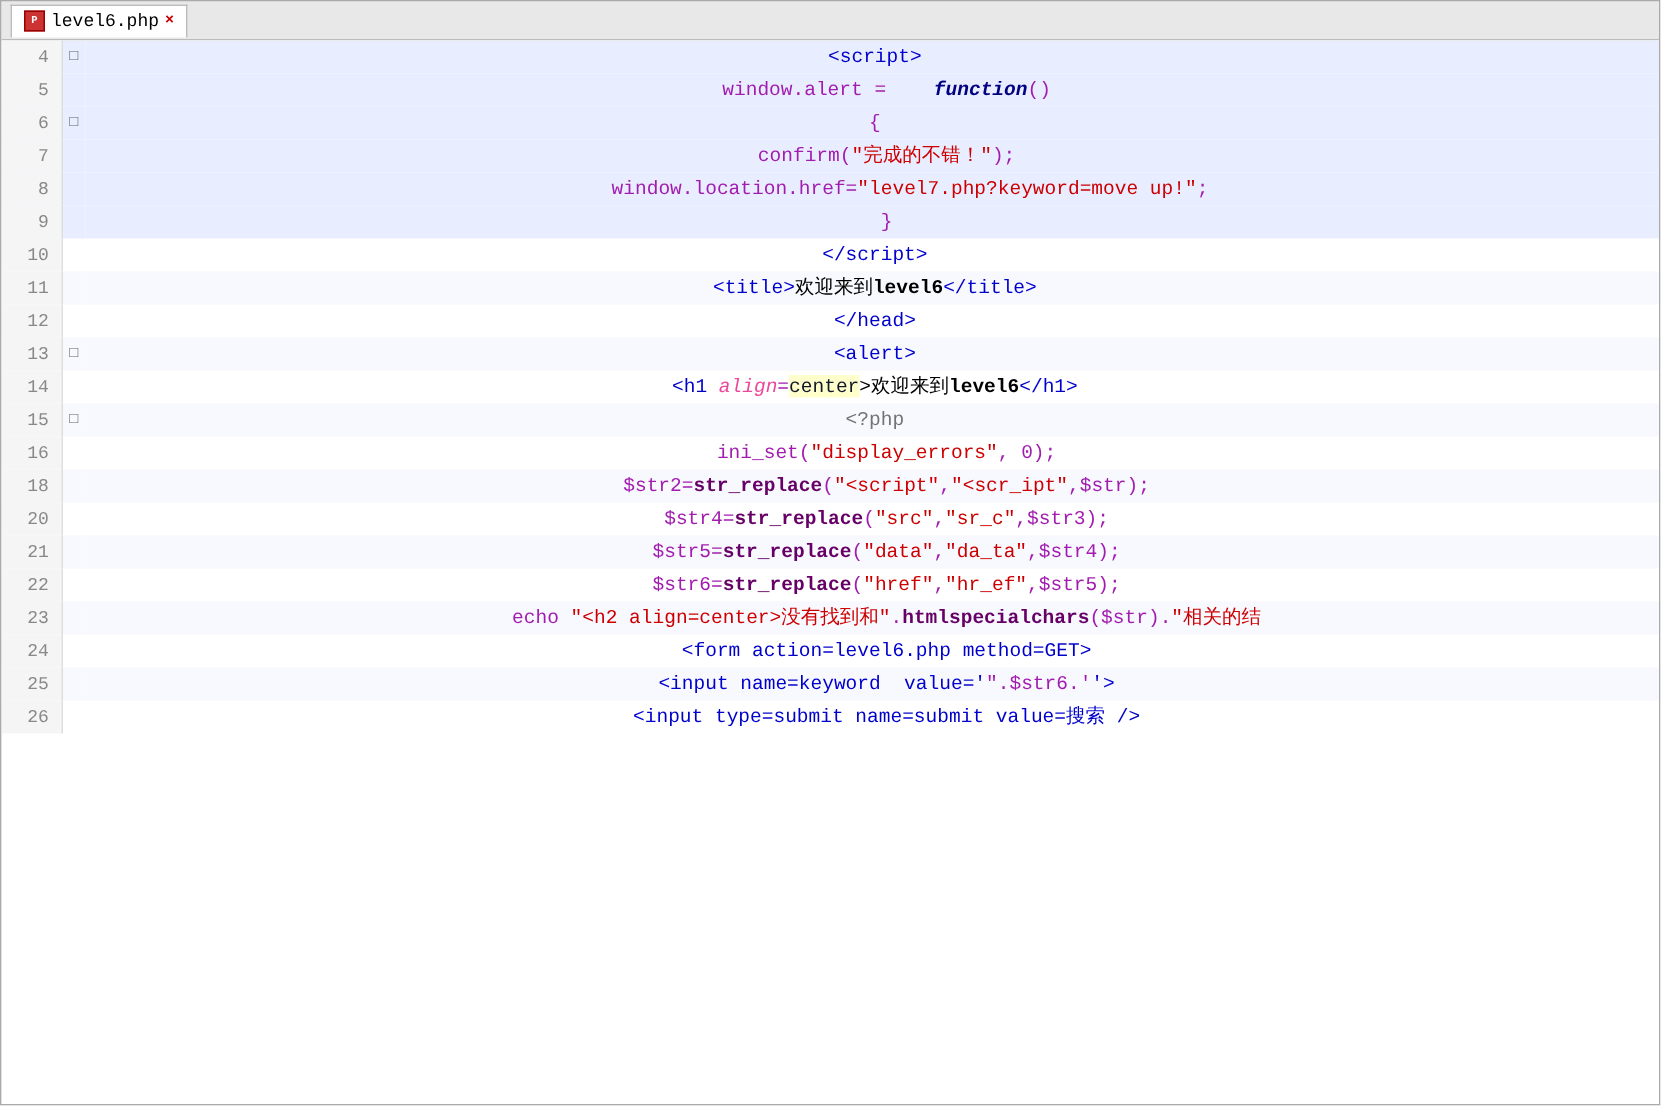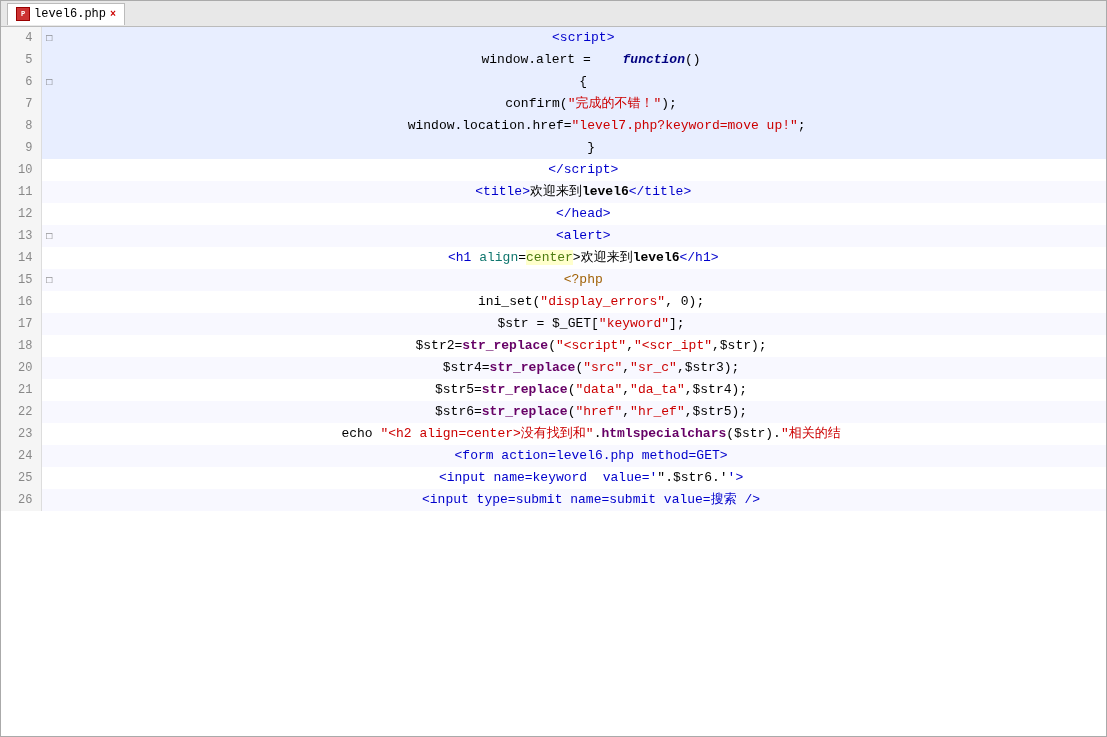--- a/index.html
+++ b/index.html
@@ -109,7 +109,7 @@
     .kw-func { color: #000080; font-style: italic; font-weight: bold; margin-left: 24px; } 
     .kw-str { color: #cc0000; }
     .kw-fn { color: #660066; font-weight: bold; } 
-    .kw-plain { color: #000000; }
+    .kw-plain { color: #a21caf; }
     .kw-attr { color: #0f766e; }        
     .kw-attr-val { color: #4d7c0f; background: #ffffcc; } 
     .kw-cn { color: #000000; }          

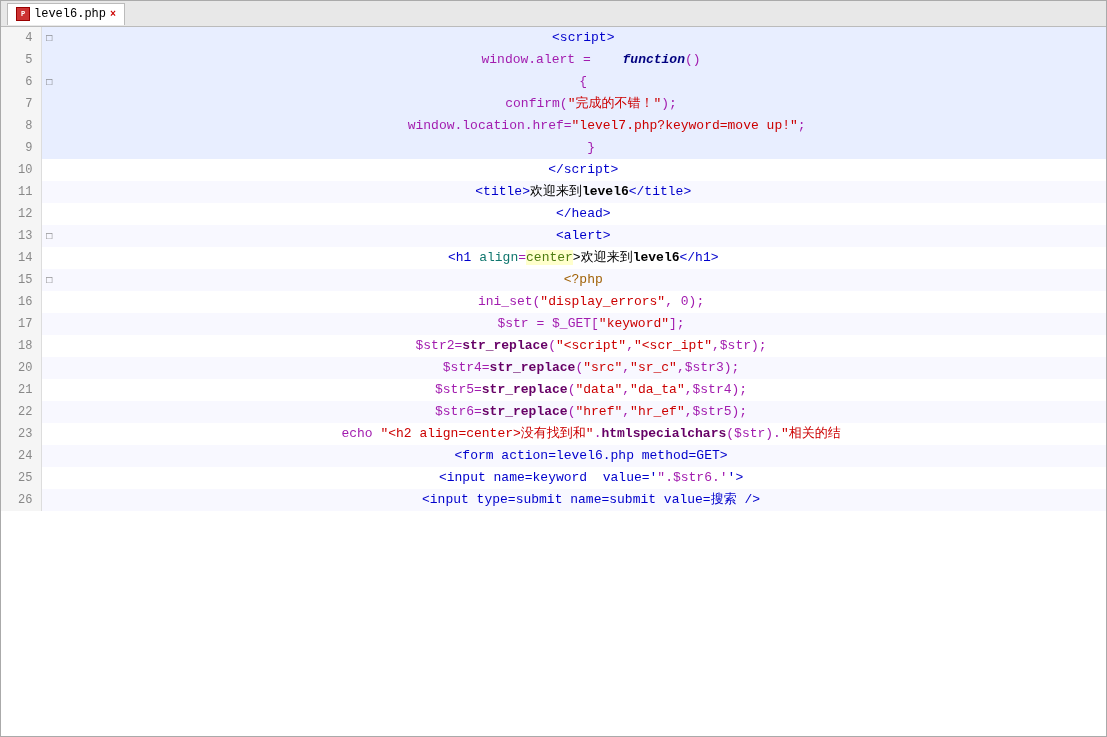--- a/index.html
+++ b/index.html
@@ -110,7 +110,7 @@
     .kw-str { color: #cc0000; }
     .kw-fn { color: #660066; font-weight: bold; } 
     .kw-plain { color: #a21caf; }
-    .kw-attr { color: #0f766e; }        
+    .kw-attr { color: #ec4899; font-style: italic; }        
     .kw-attr-val { color: #4d7c0f; background: #ffffcc; } 
     .kw-cn { color: #000000; }          
     .kw-bold { font-weight: bold; }

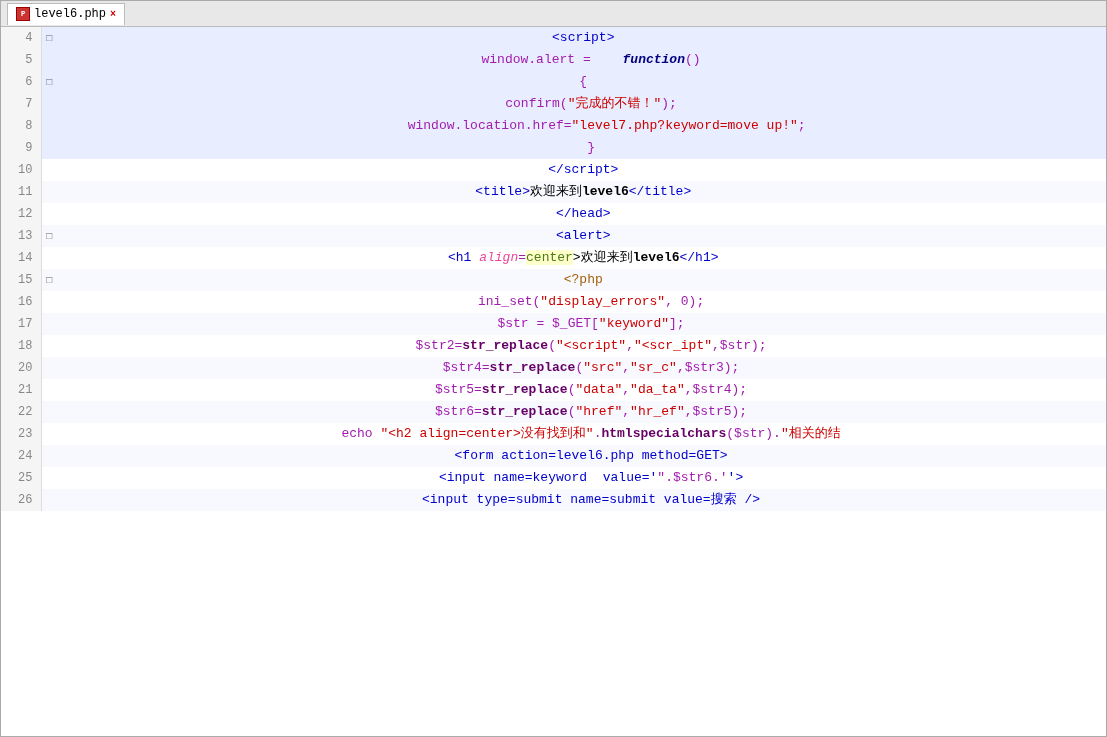--- a/index.html
+++ b/index.html
@@ -111,7 +111,7 @@
     .kw-fn { color: #660066; font-weight: bold; } 
     .kw-plain { color: #a21caf; }
     .kw-attr { color: #ec4899; font-style: italic; }        
-    .kw-attr-val { color: #4d7c0f; background: #ffffcc; } 
+    .kw-attr-val { color: #0f172a; background: #ffffcc; } 
     .kw-cn { color: #000000; }          
     .kw-bold { font-weight: bold; }
   </style>

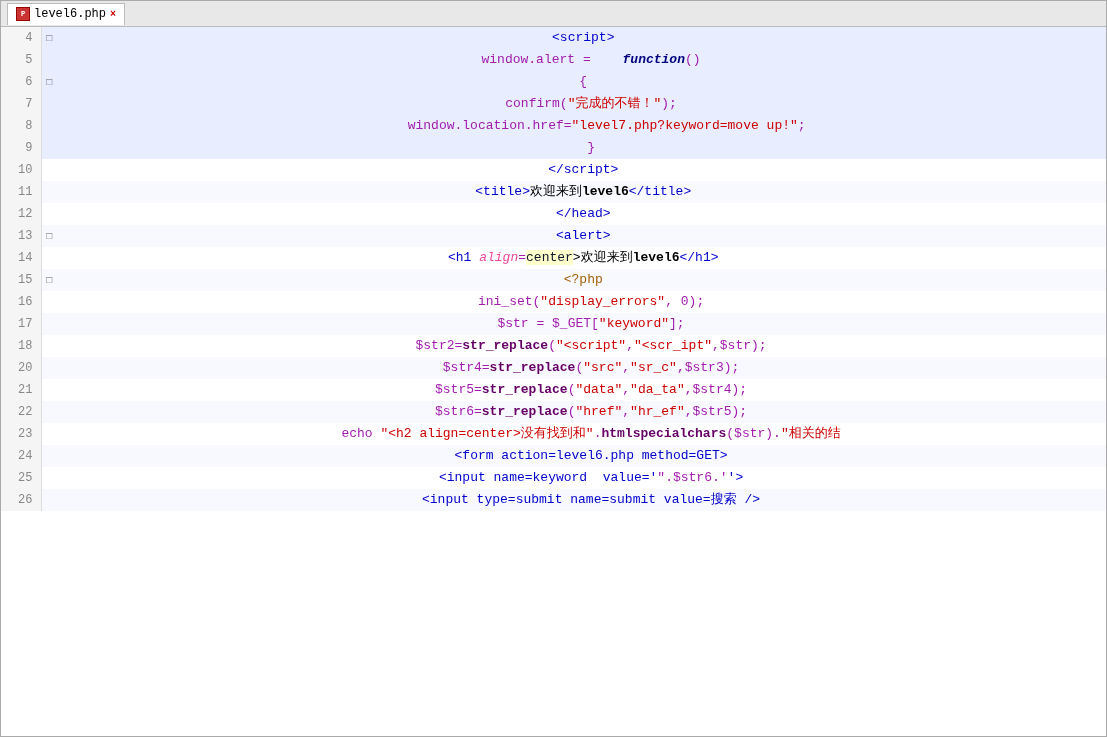--- a/index.html
+++ b/index.html
@@ -105,7 +105,7 @@
     }
     
     .kw-tag { color: #0000cc; }         
-    .kw-php { color: #a16207; }
+    .kw-php { color: #737373; }
     .kw-func { color: #000080; font-style: italic; font-weight: bold; margin-left: 24px; } 
     .kw-str { color: #cc0000; }
     .kw-fn { color: #660066; font-weight: bold; } 

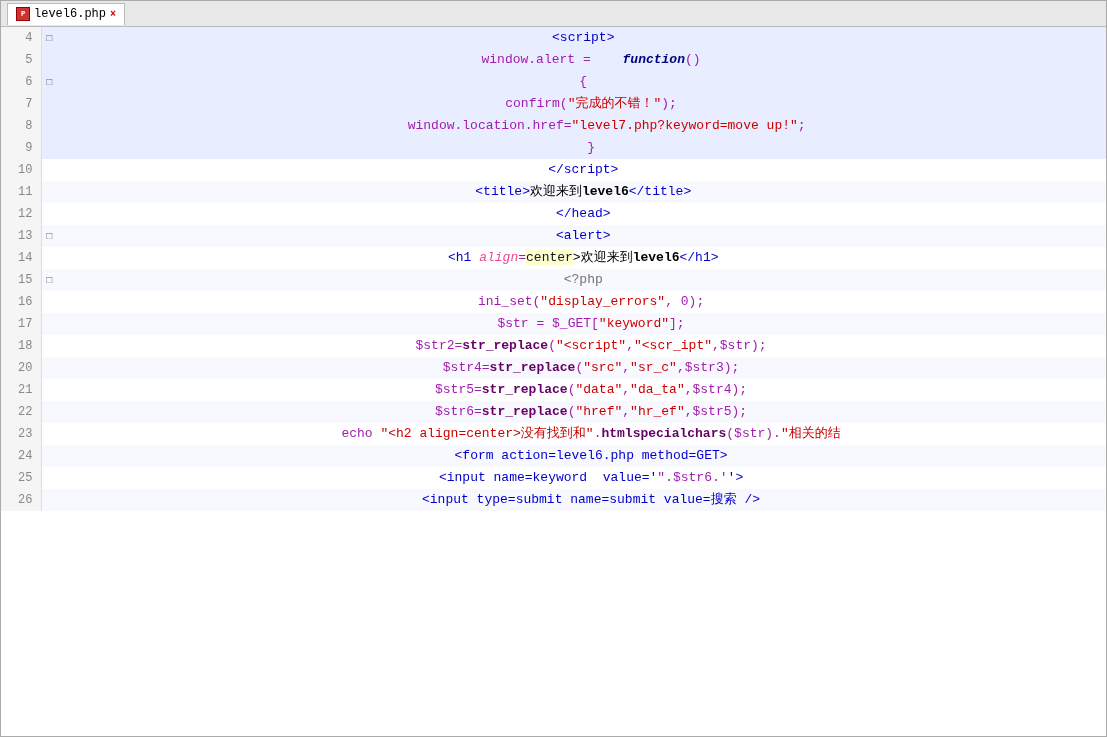--- a/index.html
+++ b/index.html
@@ -197,11 +197,6 @@
             <td class="code-cell"><span>  </span><span class="kw-plain">ini_set(</span><span class="kw-str">"display_errors"</span><span class="kw-plain">, 0);</span></td>
           </tr>
           <tr class="line-row">
-            <td class="line-num">17</td>
-            <td class="fold-icon"></td>
-            <td class="code-cell"><span>  </span><span class="kw-plain">$str = $_GET[</span><span class="kw-str">"keyword"</span><span class="kw-plain">];</span></td>
-          </tr>
-          <tr class="line-row">
             <td class="line-num">18</td>
             <td class="fold-icon"></td>
             <td class="code-cell"><span>  </span><span class="kw-plain">$str2=</span><span class="kw-fn">str_replace</span><span class="kw-plain">(</span><span class="kw-str">"&lt;script"</span><span class="kw-plain">,</span><span class="kw-str">"&lt;scr_ipt"</span><span class="kw-plain">,$str);</span></td>

